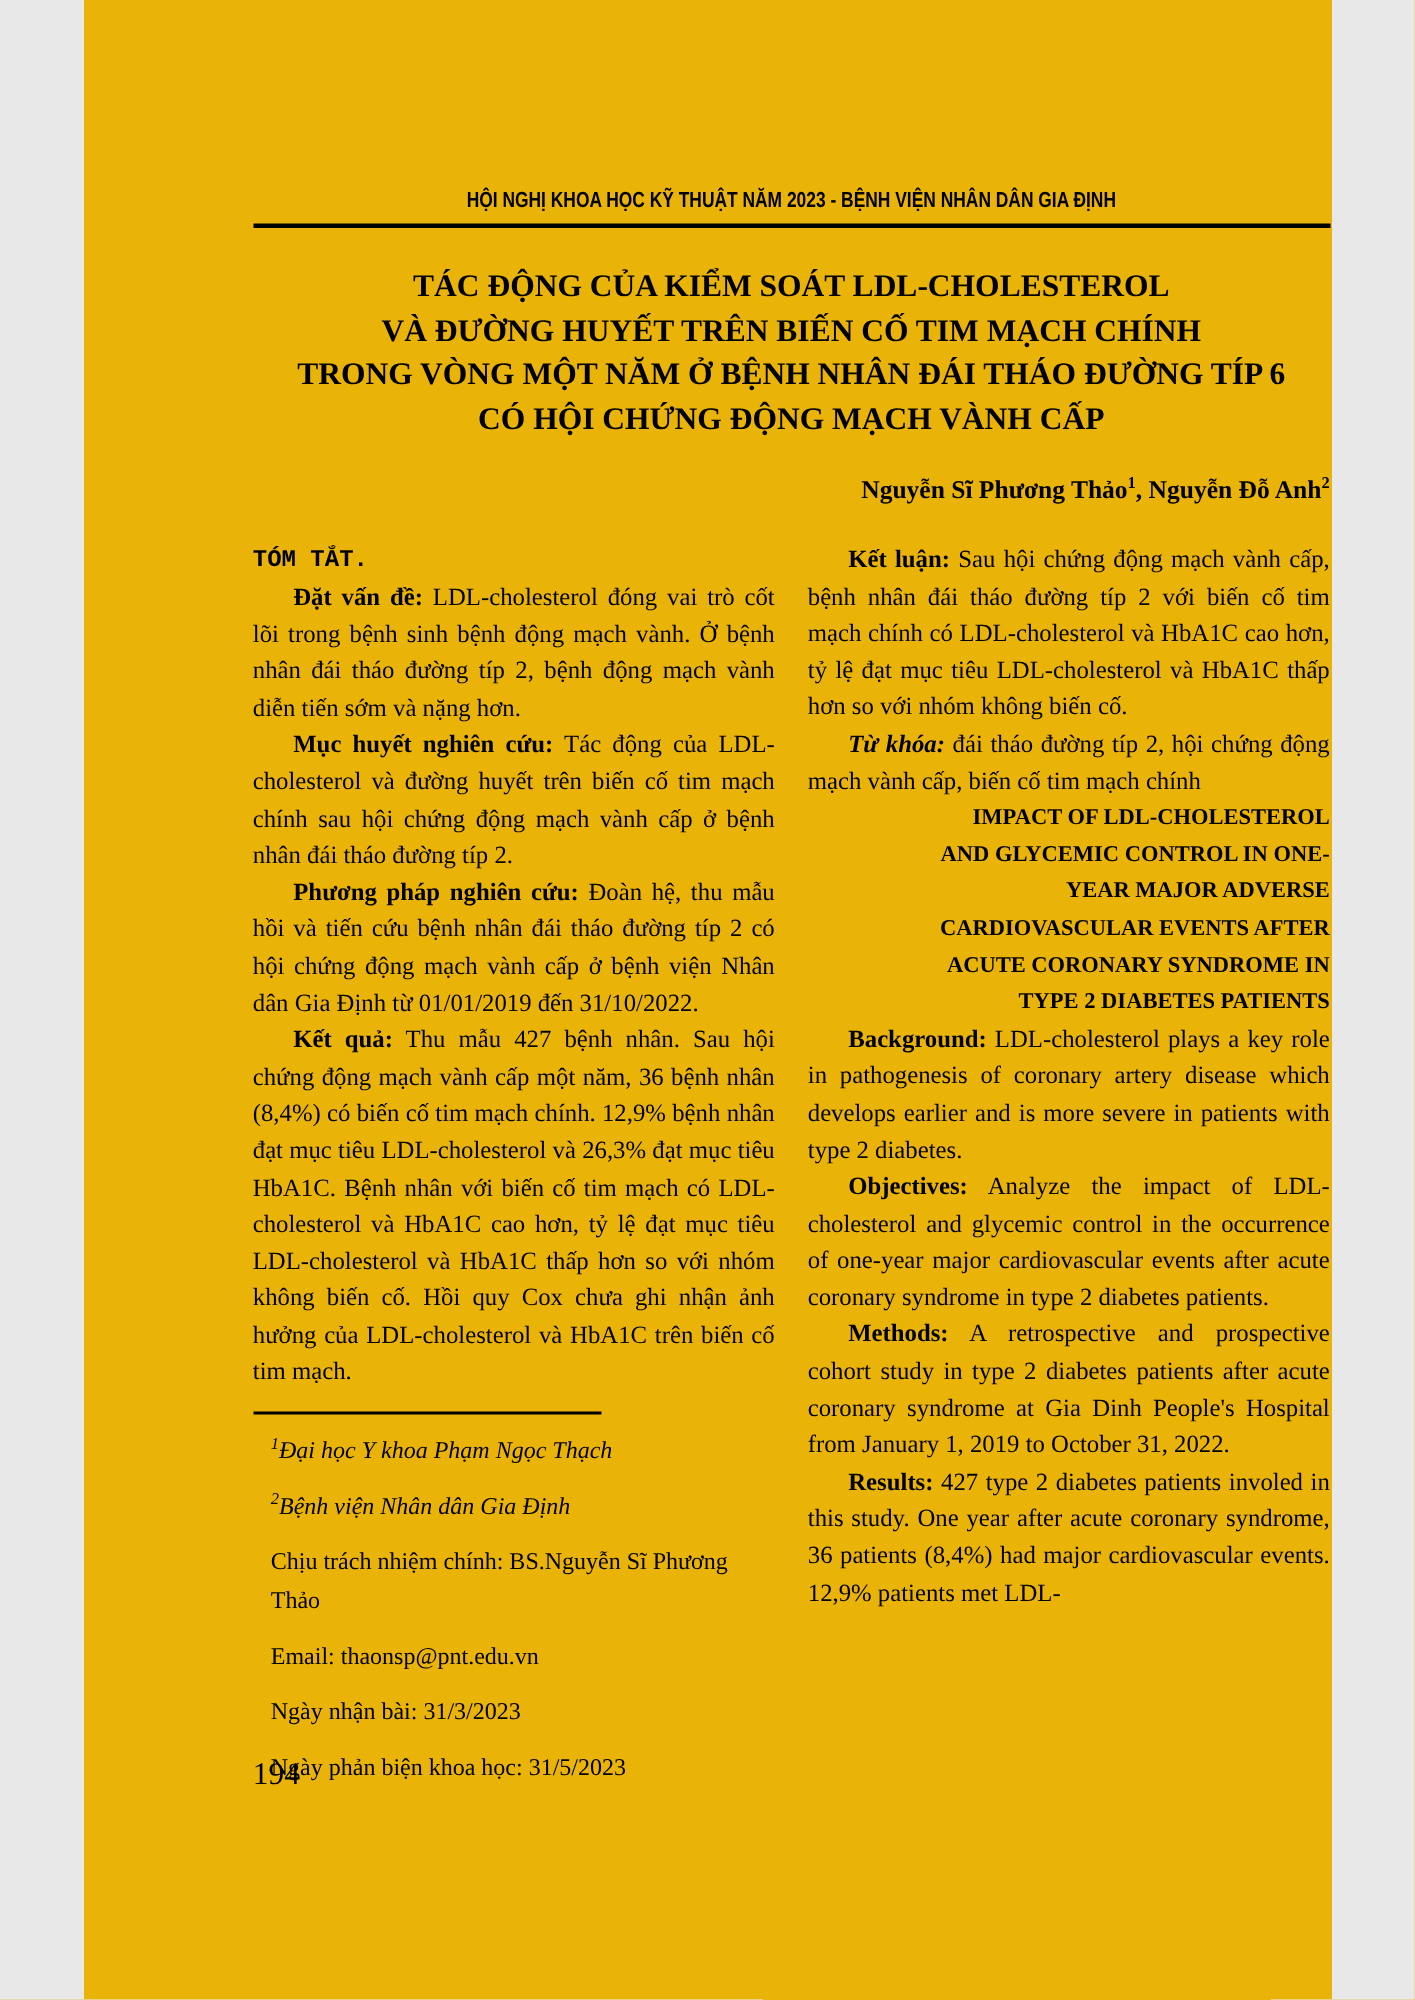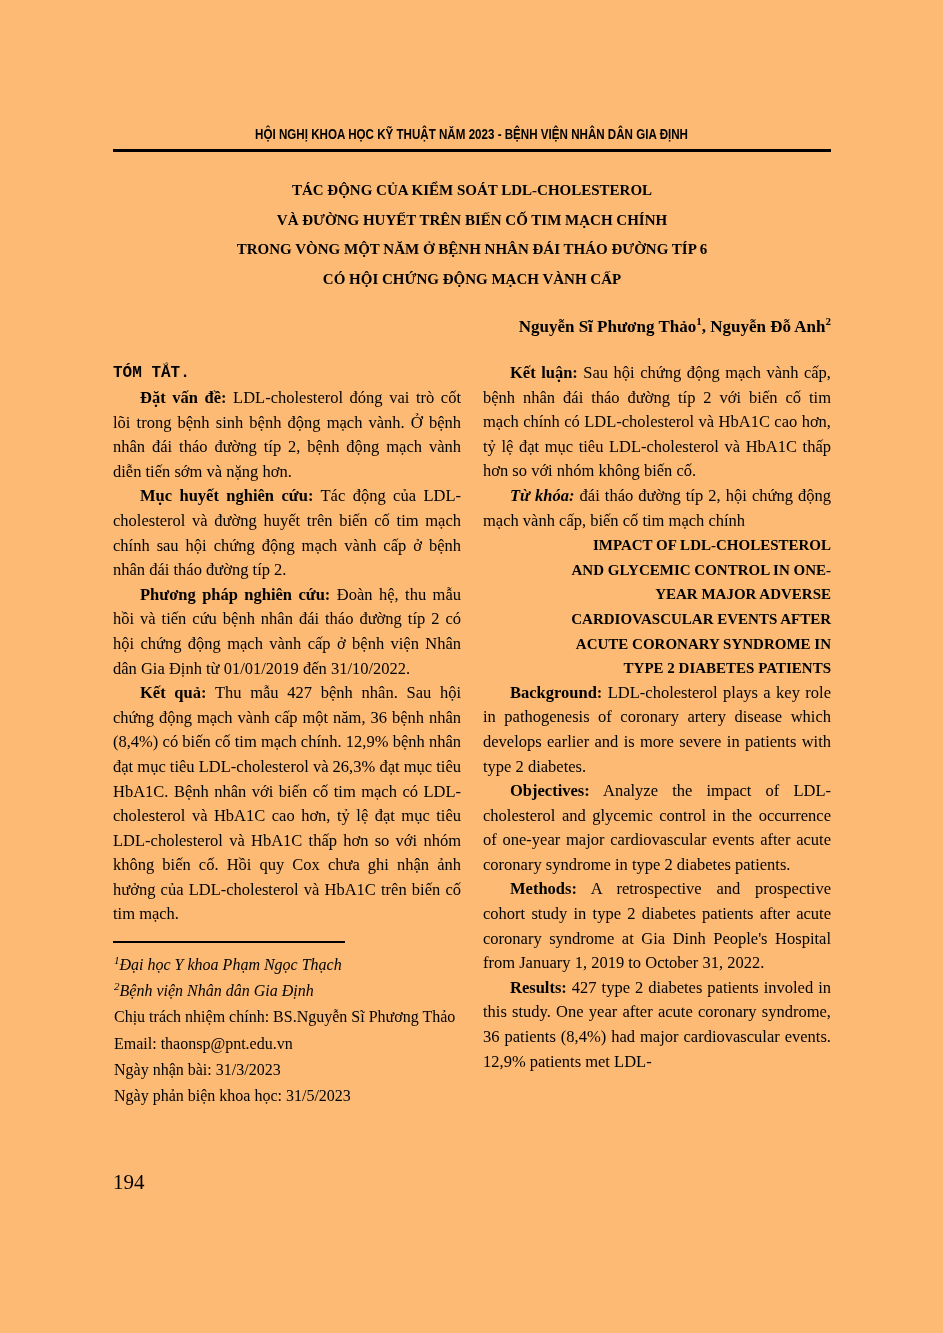--- a/index.html
+++ b/index.html
@@ -5,8 +5,8 @@
   html,body{margin:0;padding:0;background:#e8e8e8;}
   .page{
     position:relative;
-    width:943px;height:1333px;
-    background:#fdba74;
+    width:832px;height:1333px;
+    background:#eab308;
     margin:0 auto;
     font-family:"Liberation Serif","DejaVu Serif",serif;
     color:#000;

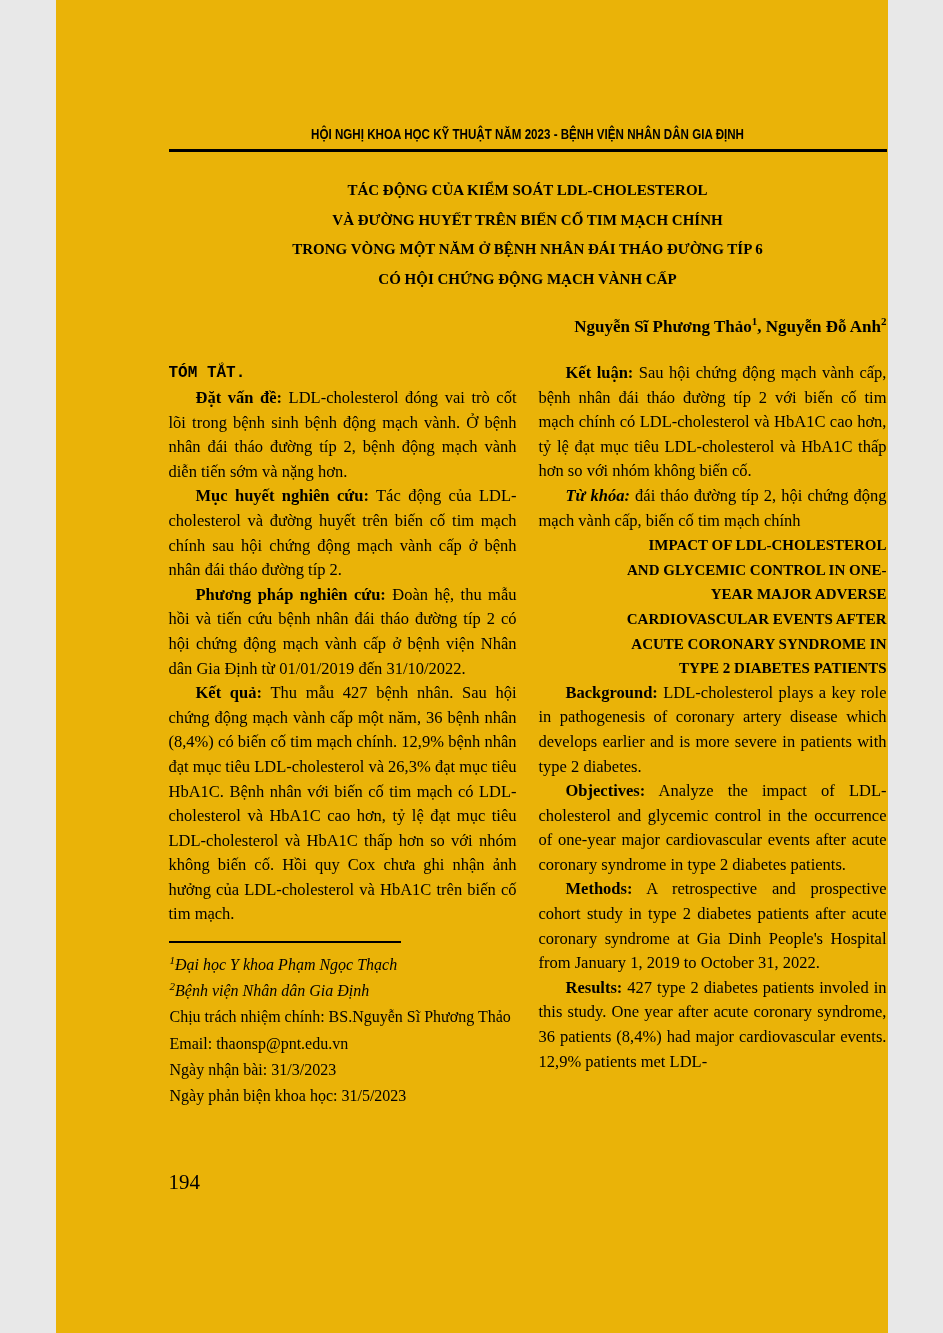--- a/index.html
+++ b/index.html
@@ -25,7 +25,7 @@
   
   .title{
     position:absolute;left:113px;top:176px;width:718px;
-    text-align:center;font-weight:bold;font-size:15px;line-height:29.5px;
+    text-align:center;font-weight:bold;font-size:21px;line-height:29.5px;
   }
   .title div{margin:0;}
 

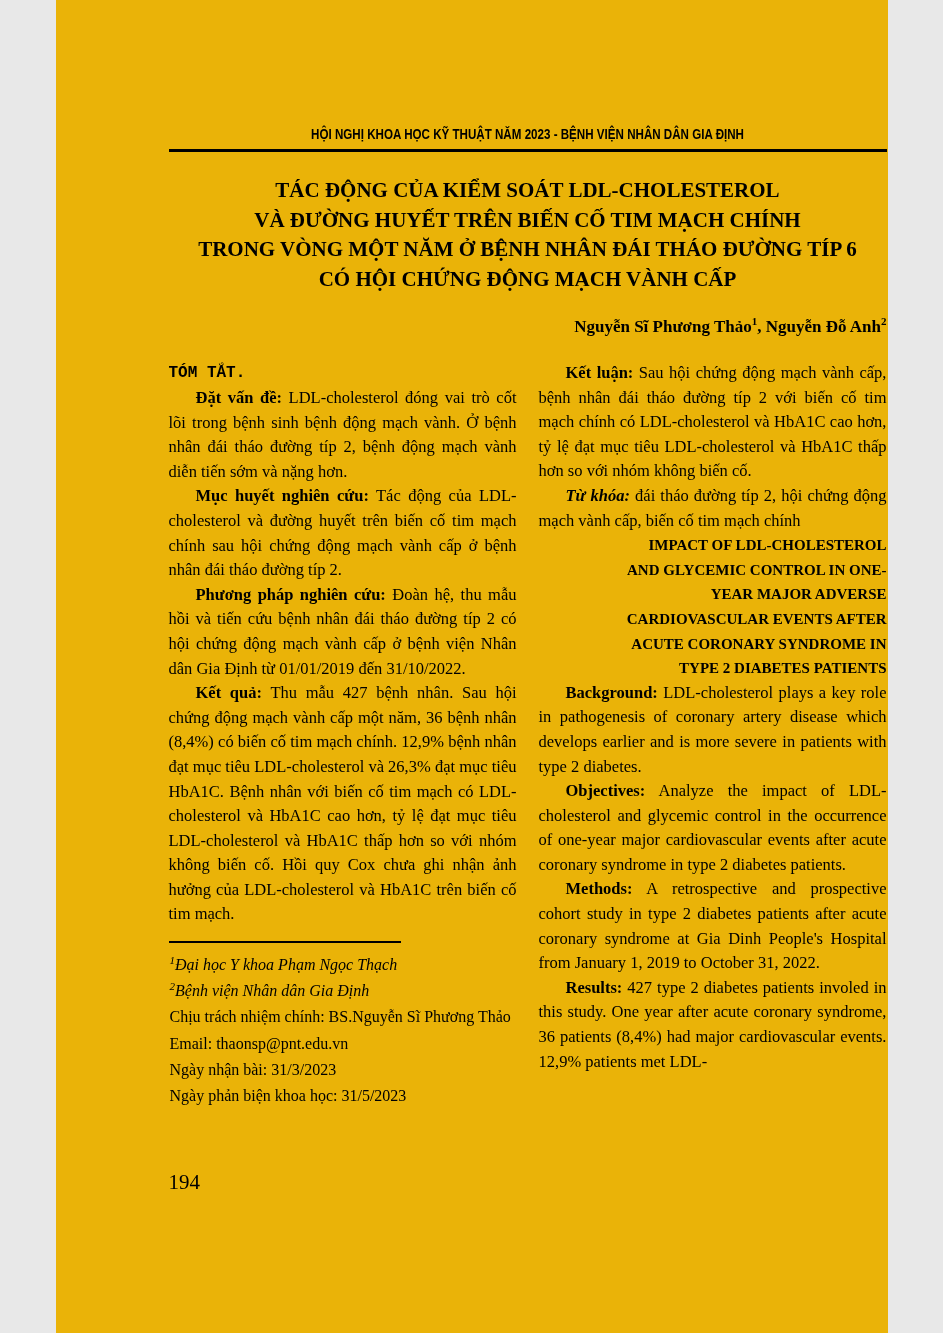--- a/index.html
+++ b/index.html
@@ -60,7 +60,7 @@
 
   
   .fn-rule{width:232px;height:2px;background:#000;margin:14px 0 9px 0;}
-  .fn{font-size:16px;line-height:25.2px;text-align:left;margin:1px;}
+  .fn{font-size:16px;line-height:25.2px;text-align:left;margin:12px;}
   .fn-affil{font-style:italic;}
 
   .page-number{position:absolute;left:113px;top:1170px;font-size:21px;}

